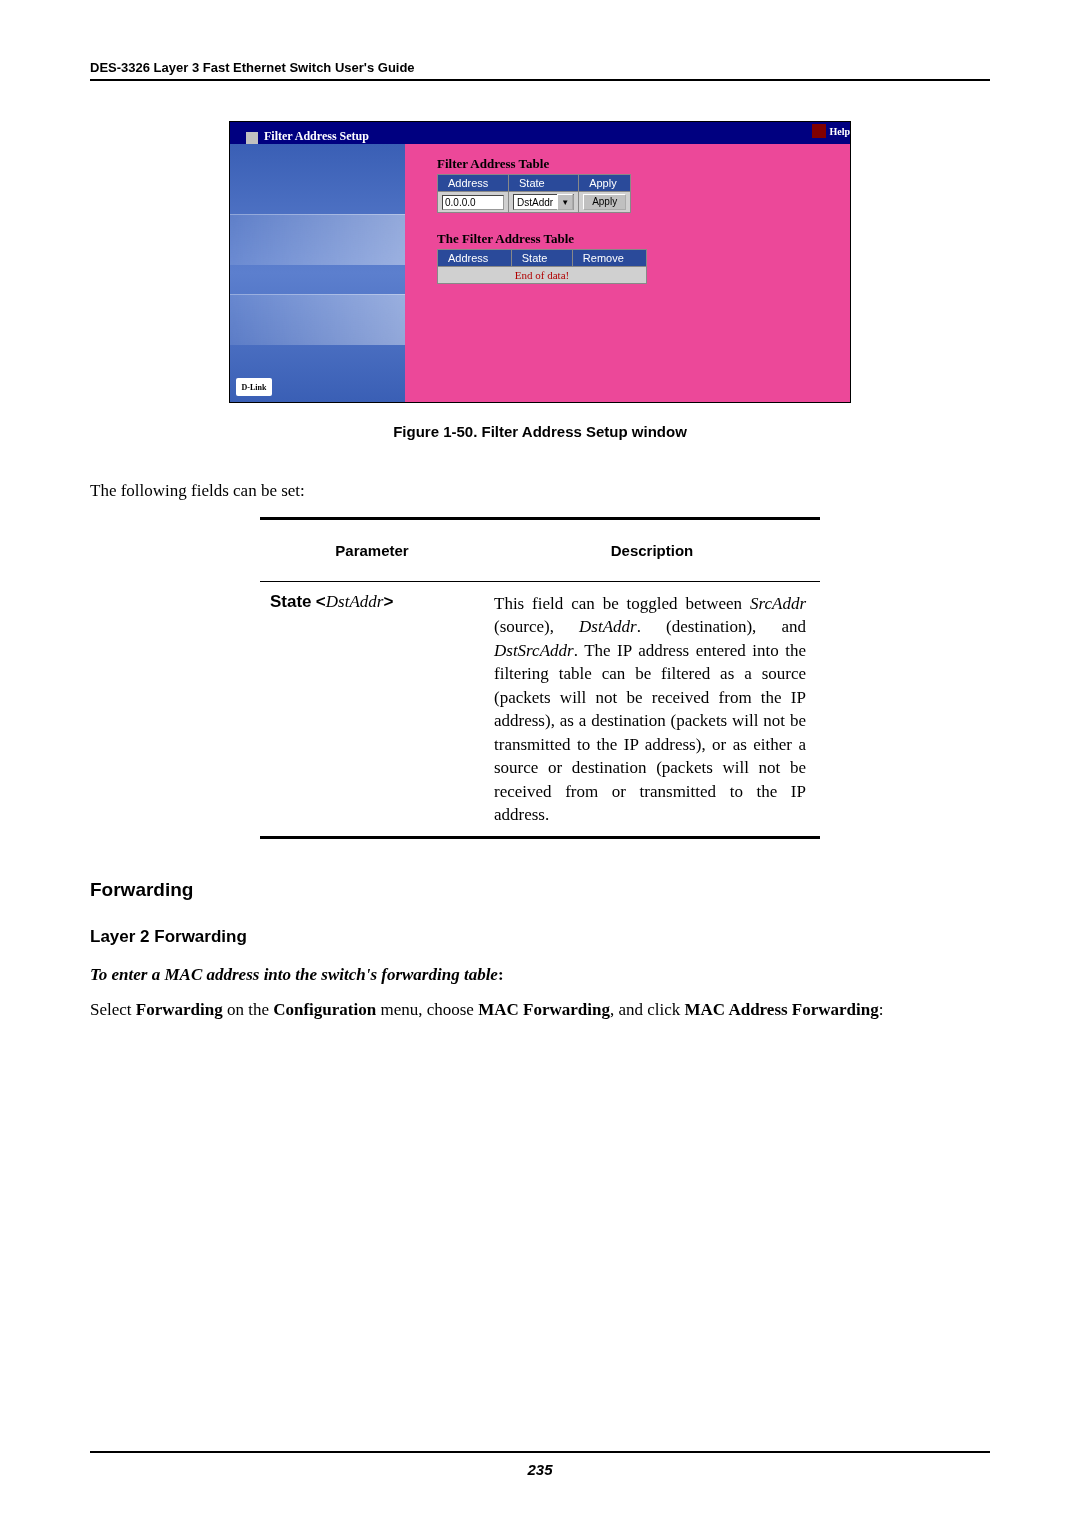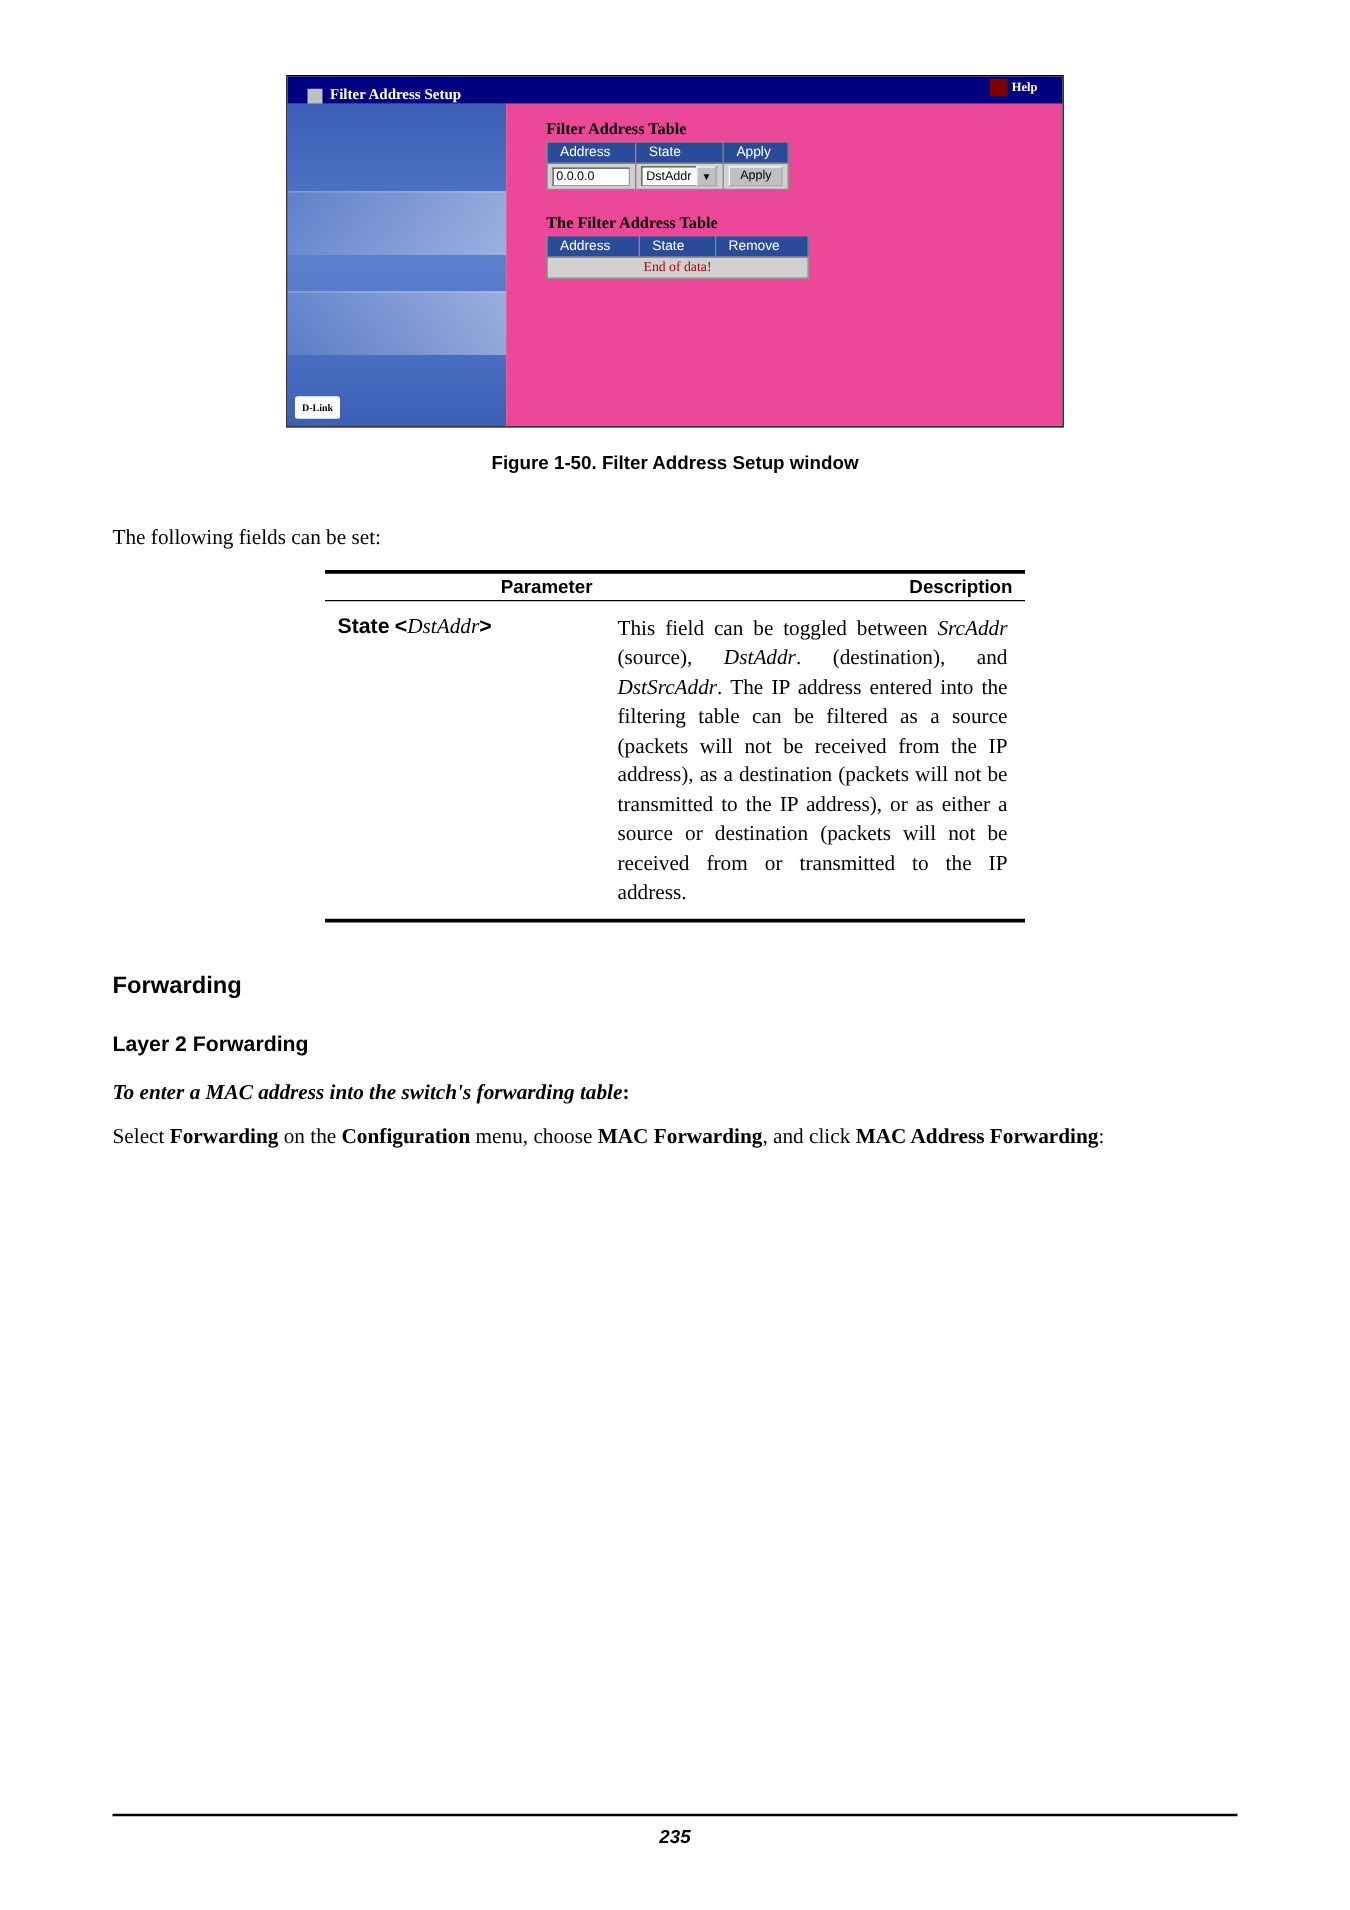--- a/index.html
+++ b/index.html
@@ -263,6 +263,7 @@
 
 <div class="page">
 
+  <div class="header-line">DES-3326 Layer 3 Fast Ethernet Switch User's Guide</div>
 
   <div class="screenshot-wrap">
     <div class="screenshot">

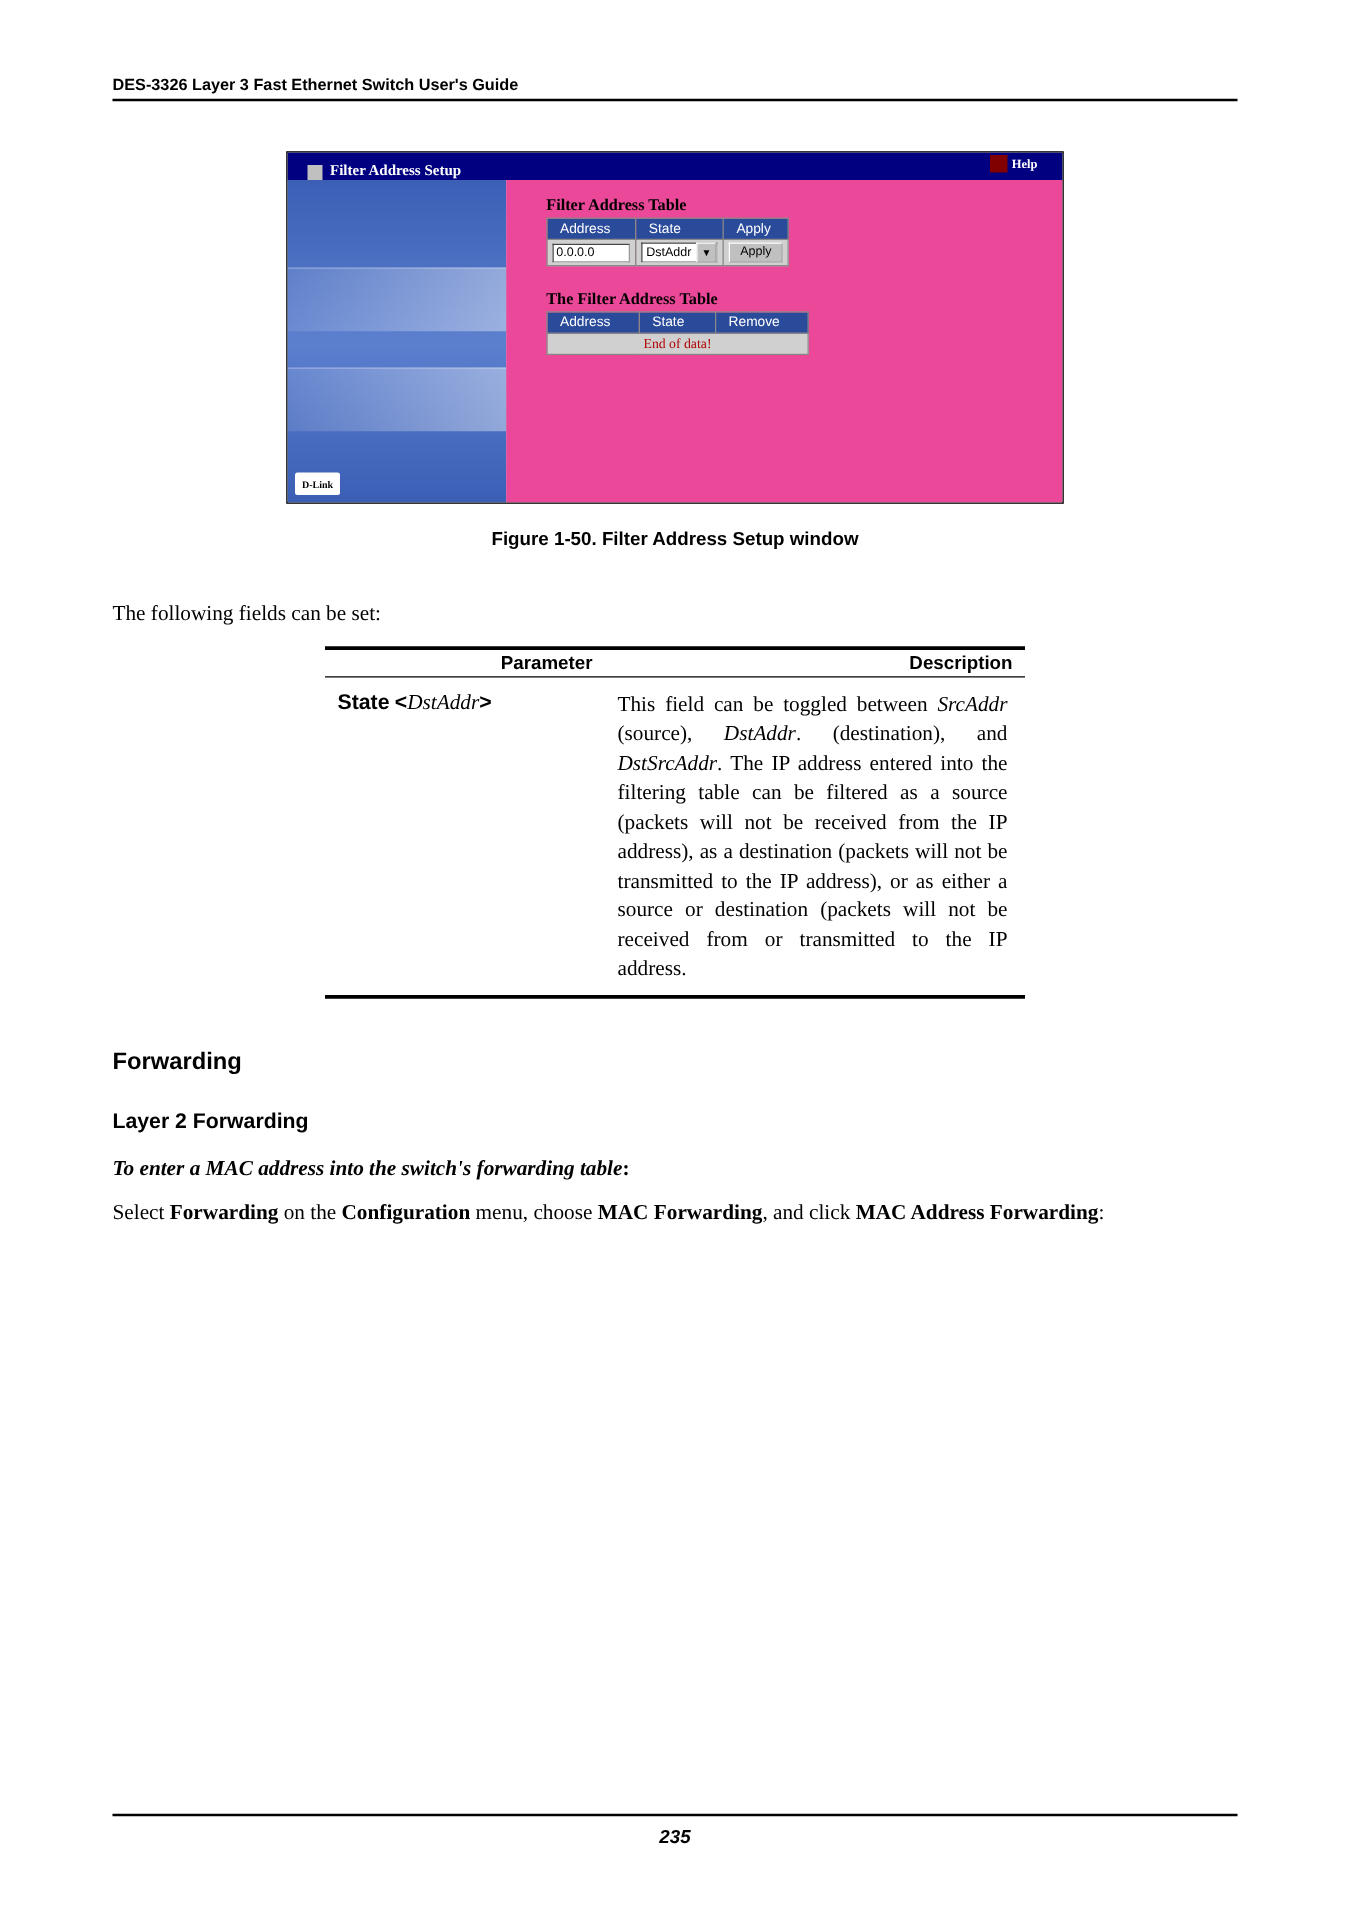--- a/index.html
+++ b/index.html
@@ -56,7 +56,7 @@
   }
   .ss-help {
     position: absolute;
-    top: 2px; right: 20px;
+    top: 2px; right: 0;
     display: flex;
     align-items: center;
     color: #fff;

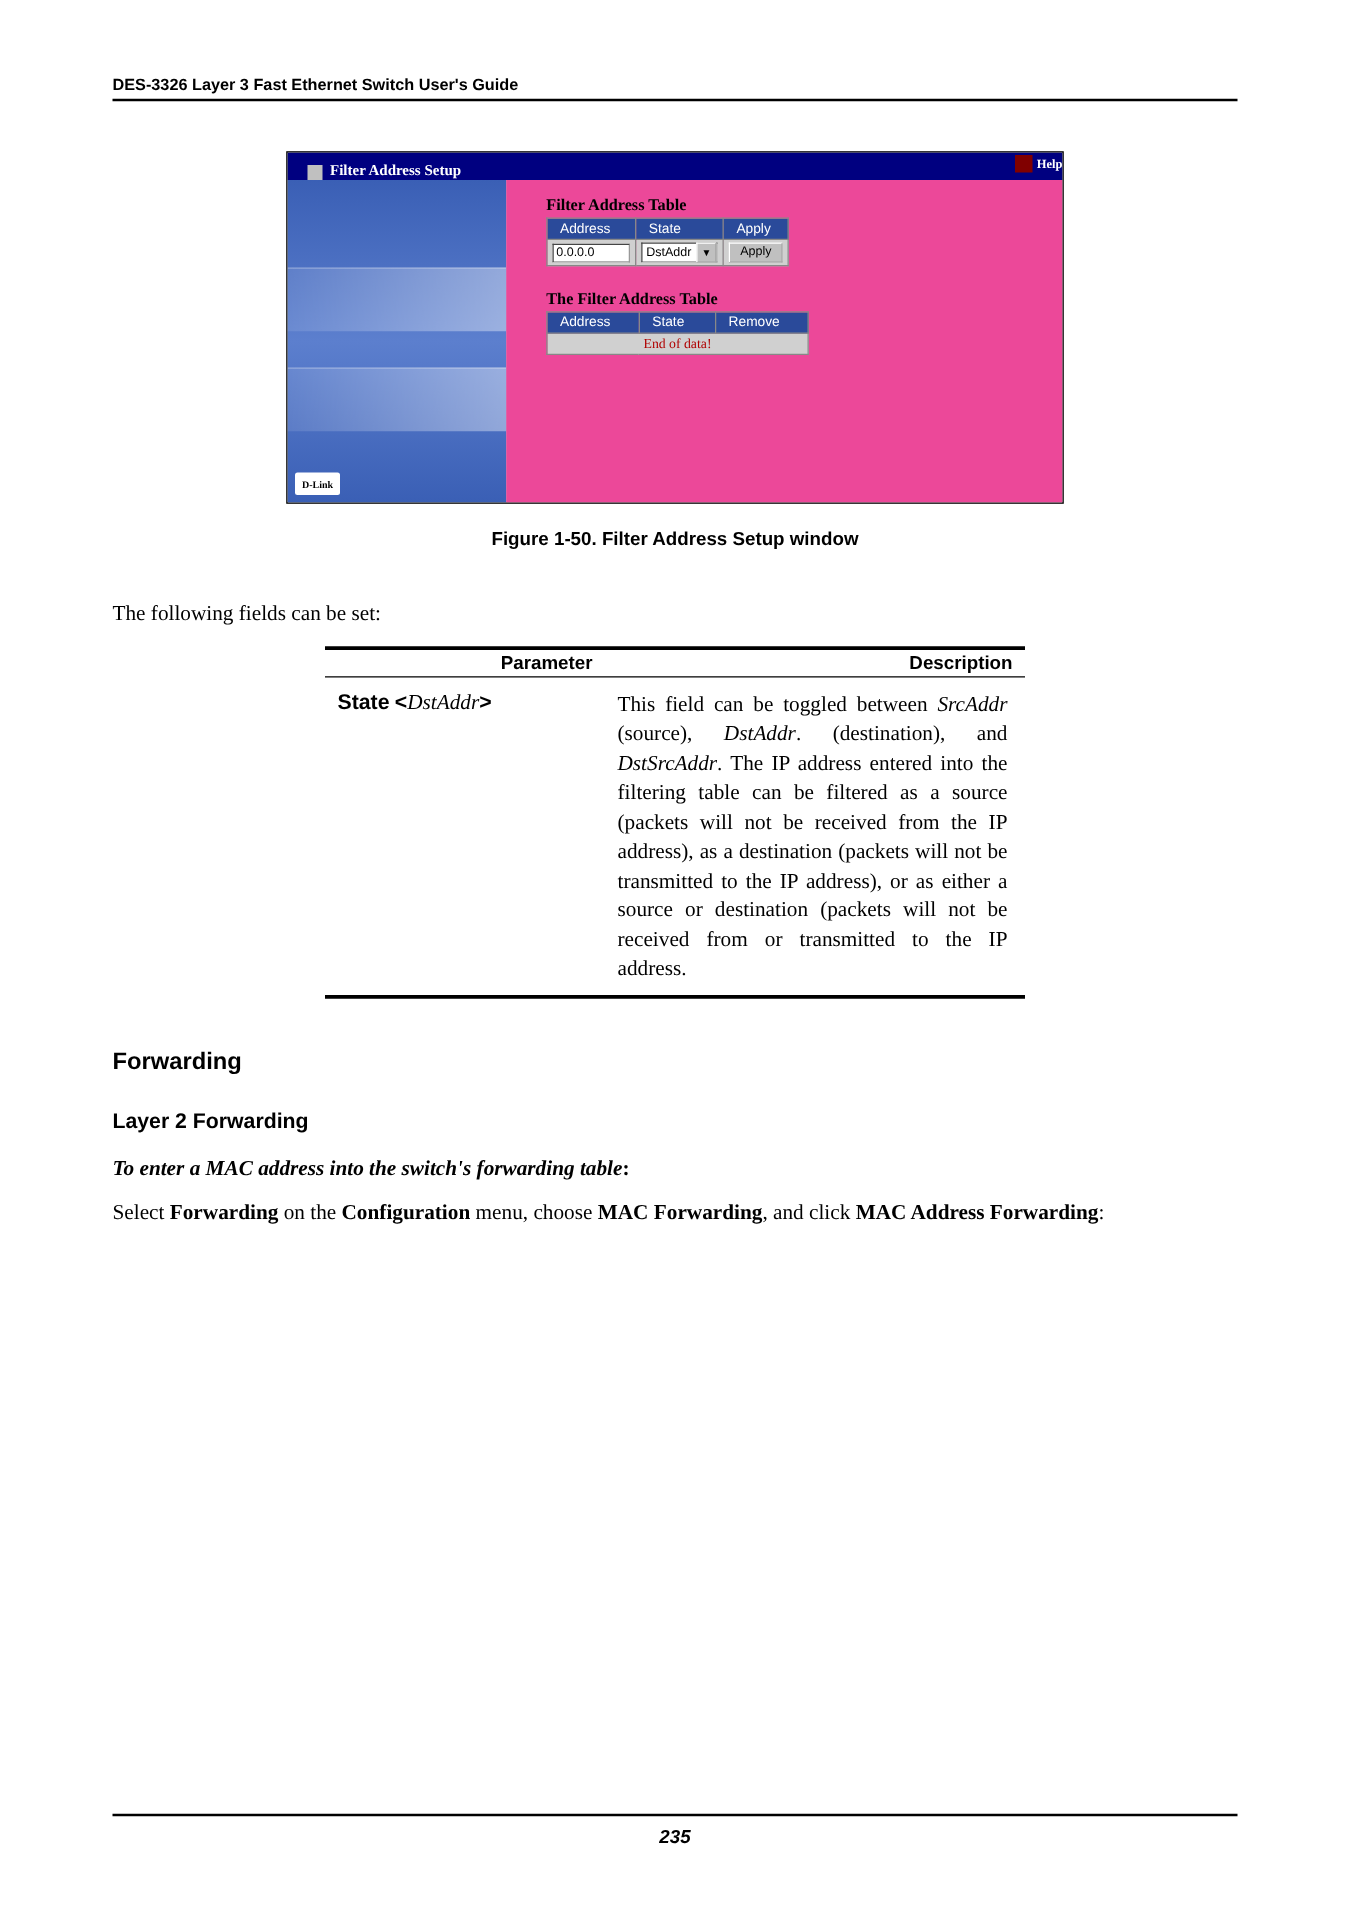--- a/index.html
+++ b/index.html
@@ -199,8 +199,8 @@
     font-family: Arial, Helvetica, sans-serif;
     font-weight: bold;
     font-size: 15px;
-    text-align: right;
-    padding: 2px 10px;
+    text-align: center;
+    padding: 22px 10px;
     border-top: 3px solid #000;
     border-bottom: 1px solid #000;
   }

